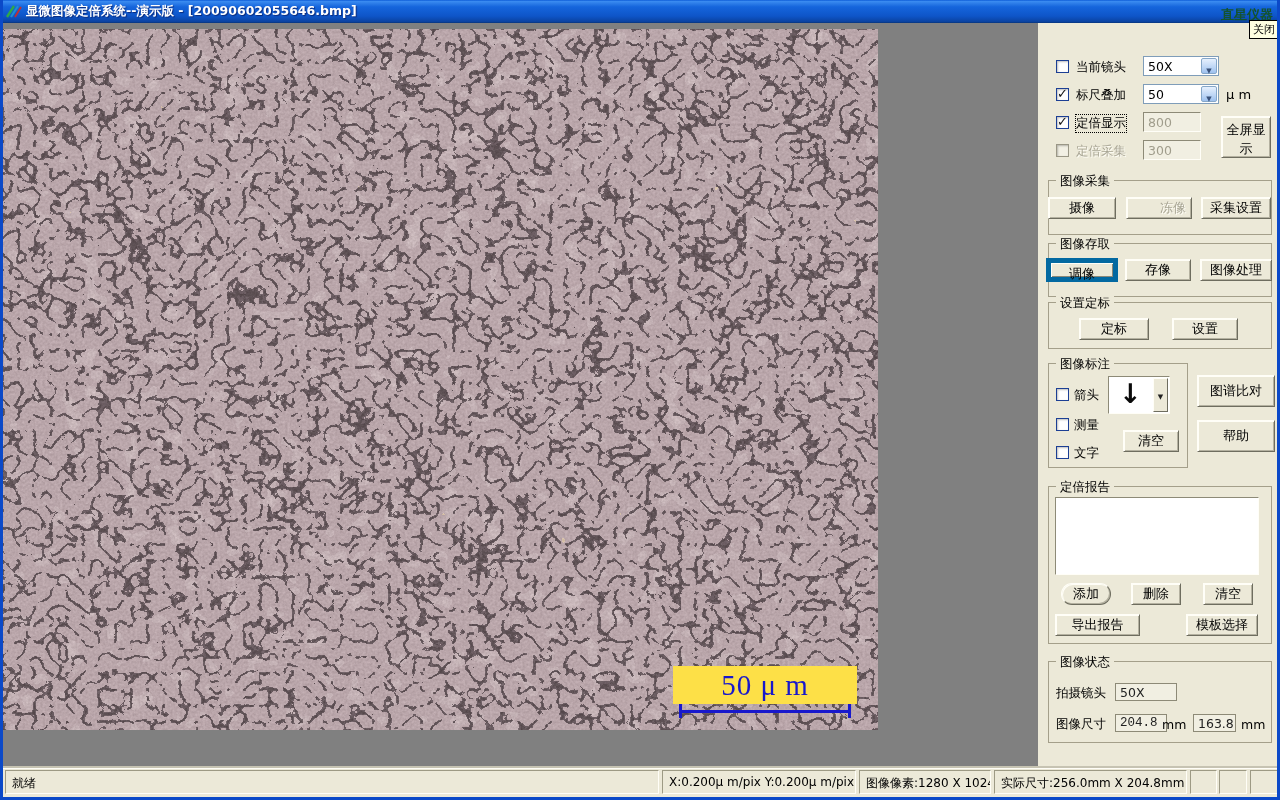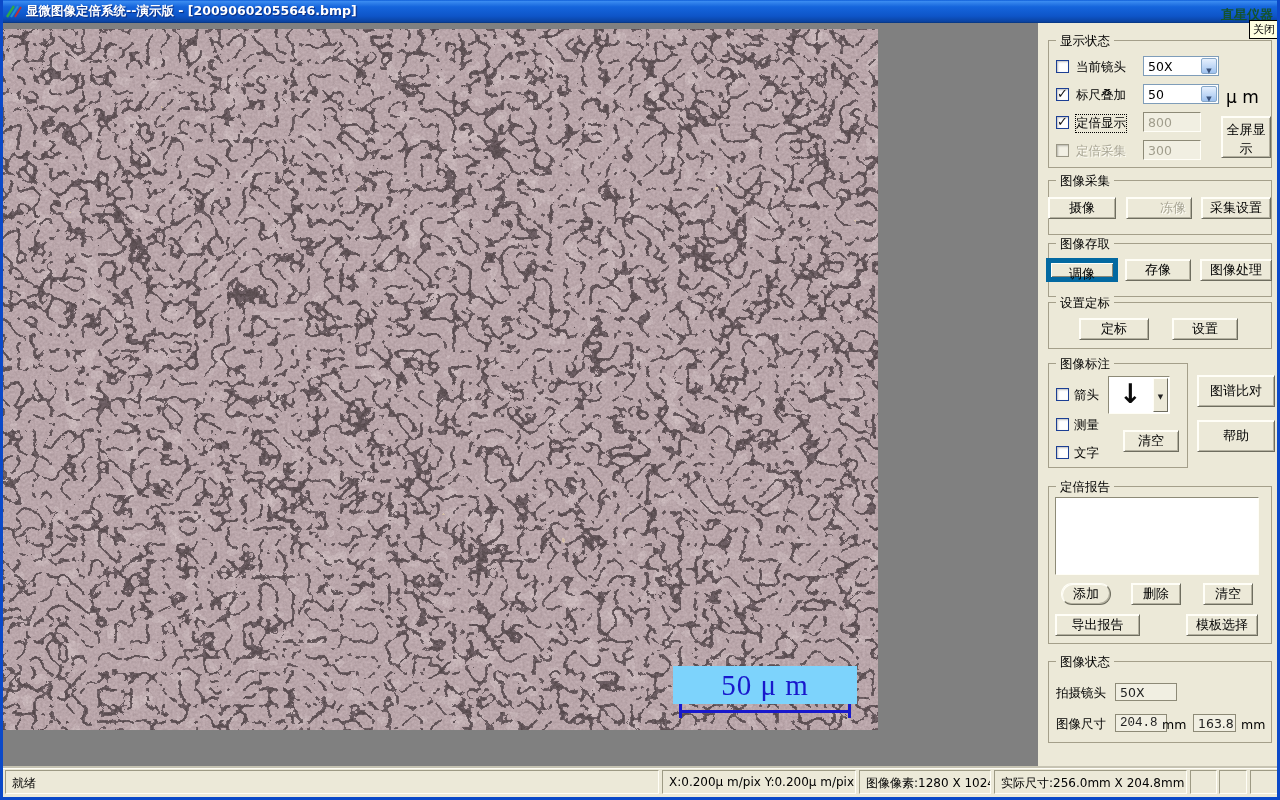--- a/index.html
+++ b/index.html
@@ -168,9 +168,6 @@
 
     <div class="sidebar">
 
-      <div class="group" style="left:10px;top:17px;width:224px;height:128px;">
-        <span class="legend">显示状态</span>
-      </div>
       <span class="cb" style="left:18px;top:37px;"></span>
       <span class="cb-label" style="left:38px;top:36px;">当前镜头</span>
       <div class="combo" style="left:105px;top:33px;width:76px;">

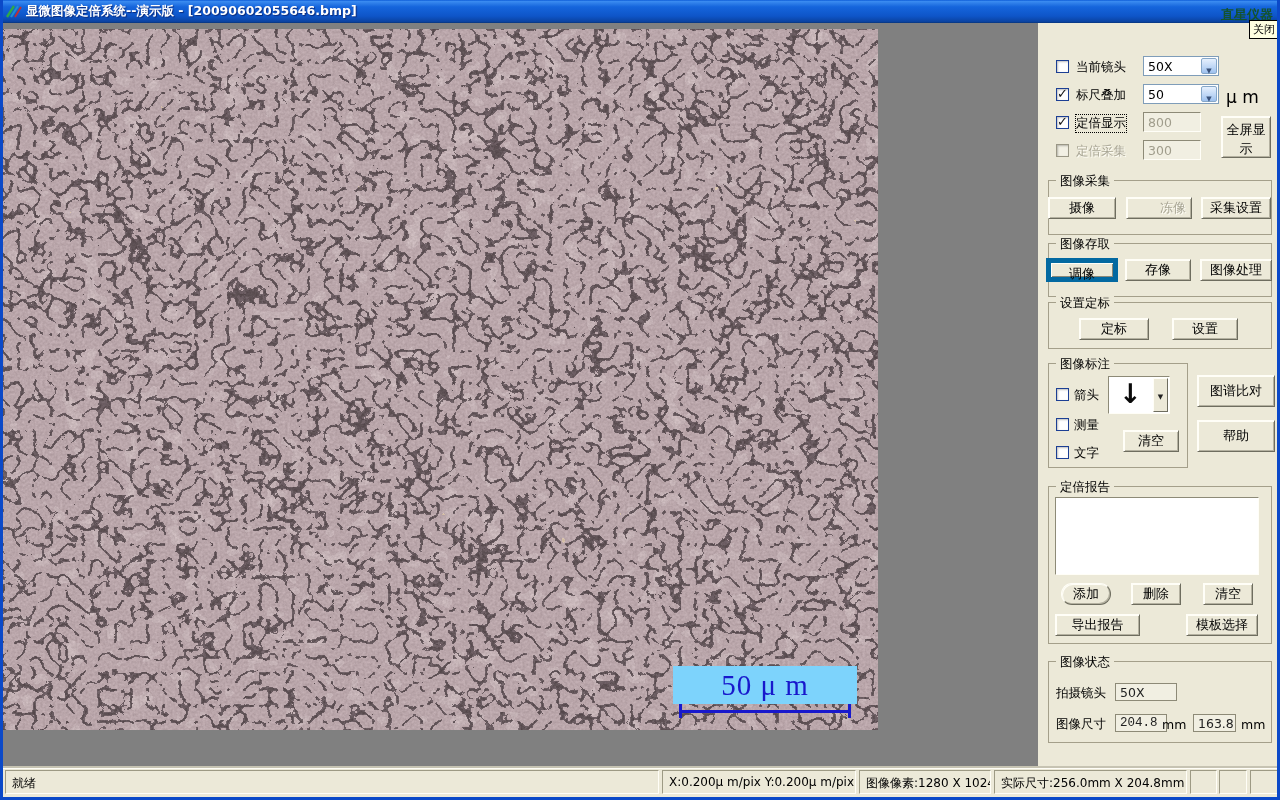--- a/index.html
+++ b/index.html
@@ -70,7 +70,7 @@
   .edit { position:absolute; height:20px; background:#f1efe2; border:1px solid;
     border-color:#8d8a77 #fffef7 #fffef7 #8d8a77; color:#a09d8c; font-size:12.5px; padding:2px 0 0 4px; }
 
-  .unit { position:absolute; font-size:17px; white-space:nowrap; }
+  .unit { position:absolute; font-size:13px; white-space:nowrap; }
 
   .arrow-combo { position:absolute; background:#fff; border:1px solid; border-color:#8d8a77 #fffef7 #fffef7 #8d8a77; }
   .arrow-combo .glyph { position:absolute; left:10px; top:1px; font-size:27px; font-weight:bold; color:#0a0a0a; }

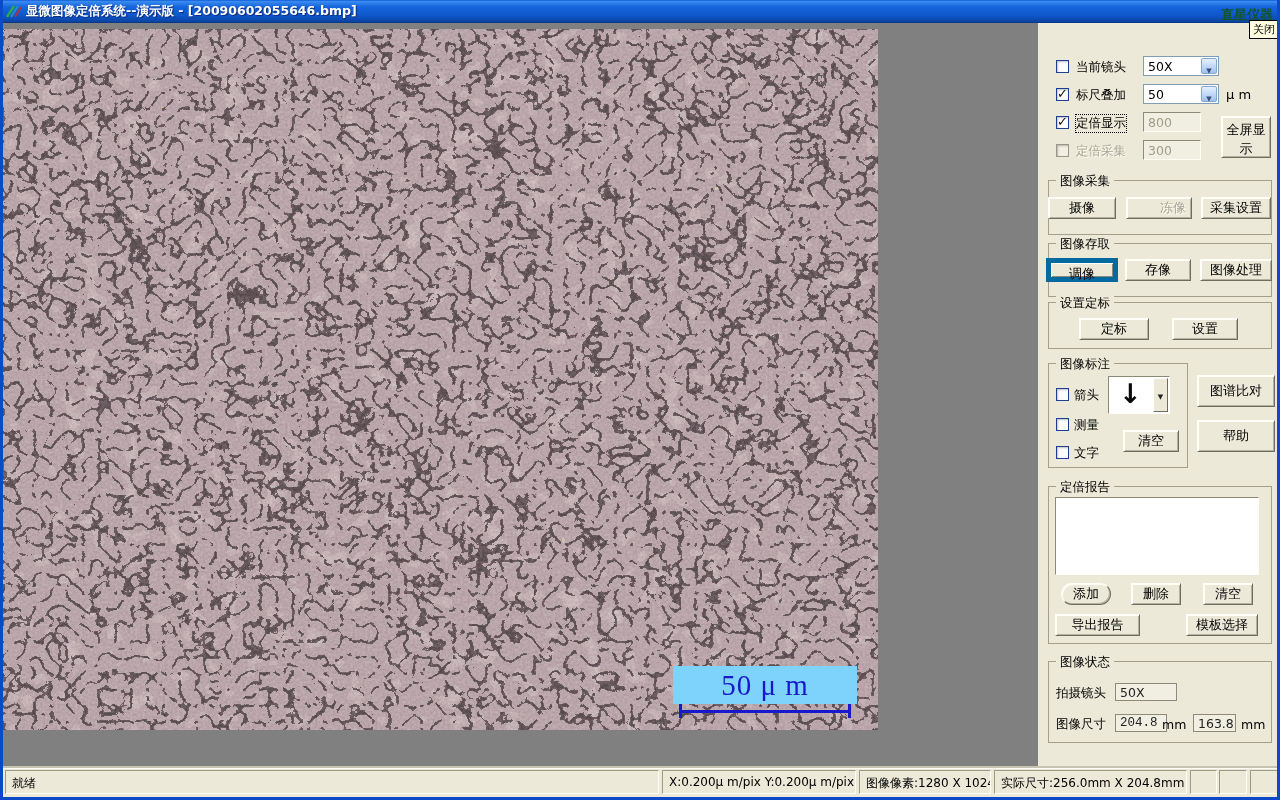--- a/index.html
+++ b/index.html
@@ -33,7 +33,7 @@
   .viewport { position:absolute; left:0; top:6px; width:875px; height:701px; background:#c4adb2; overflow:hidden; }
   .viewport svg { display:block; width:875px; height:701px; }
 
-  .scalebar-label { position:absolute; left:670px; top:637px; width:184px; height:38px; background:#7dd3fc;
+  .scalebar-label { position:absolute; left:670px; top:637px; width:184px; height:38px; background:#fde047;
     color:#1818cc; font-family:"Liberation Serif","DejaVu Serif",serif; font-size:29px;
     text-align:center; line-height:38px; letter-spacing:1px; }
   .scalebar-line { position:absolute; left:676px; top:681px; width:172px; height:3px; background:#1818cc; }

